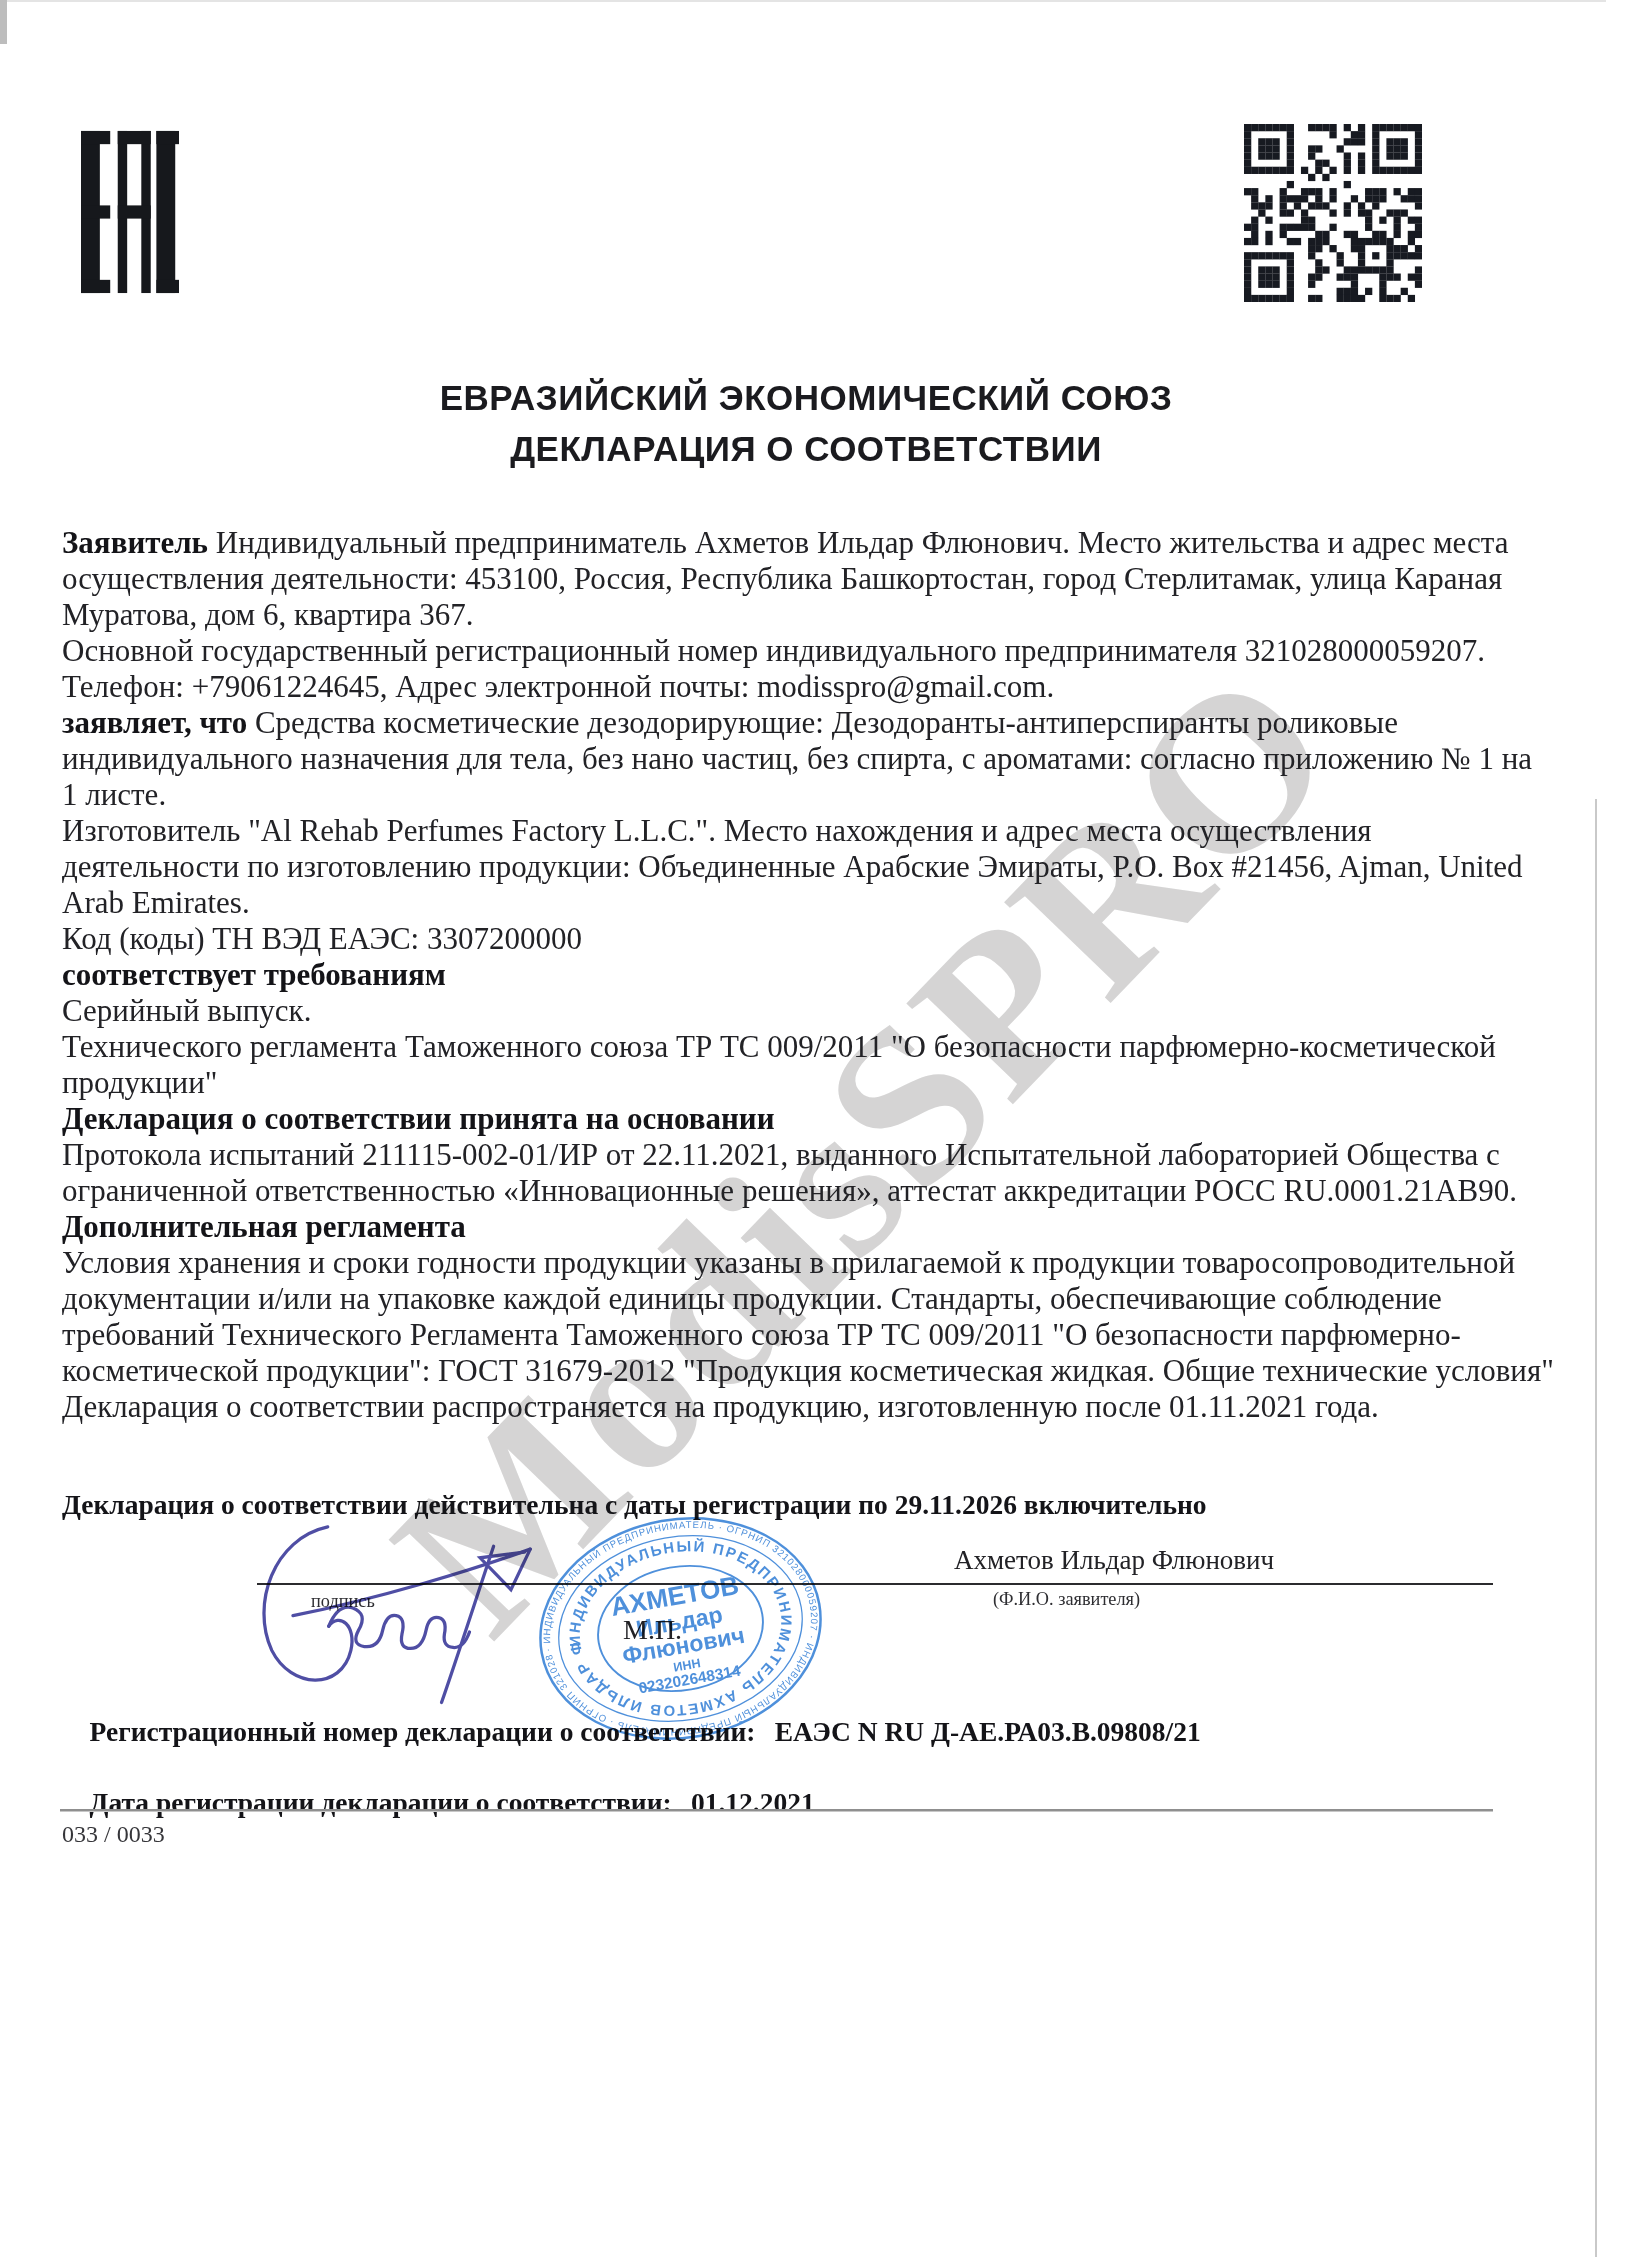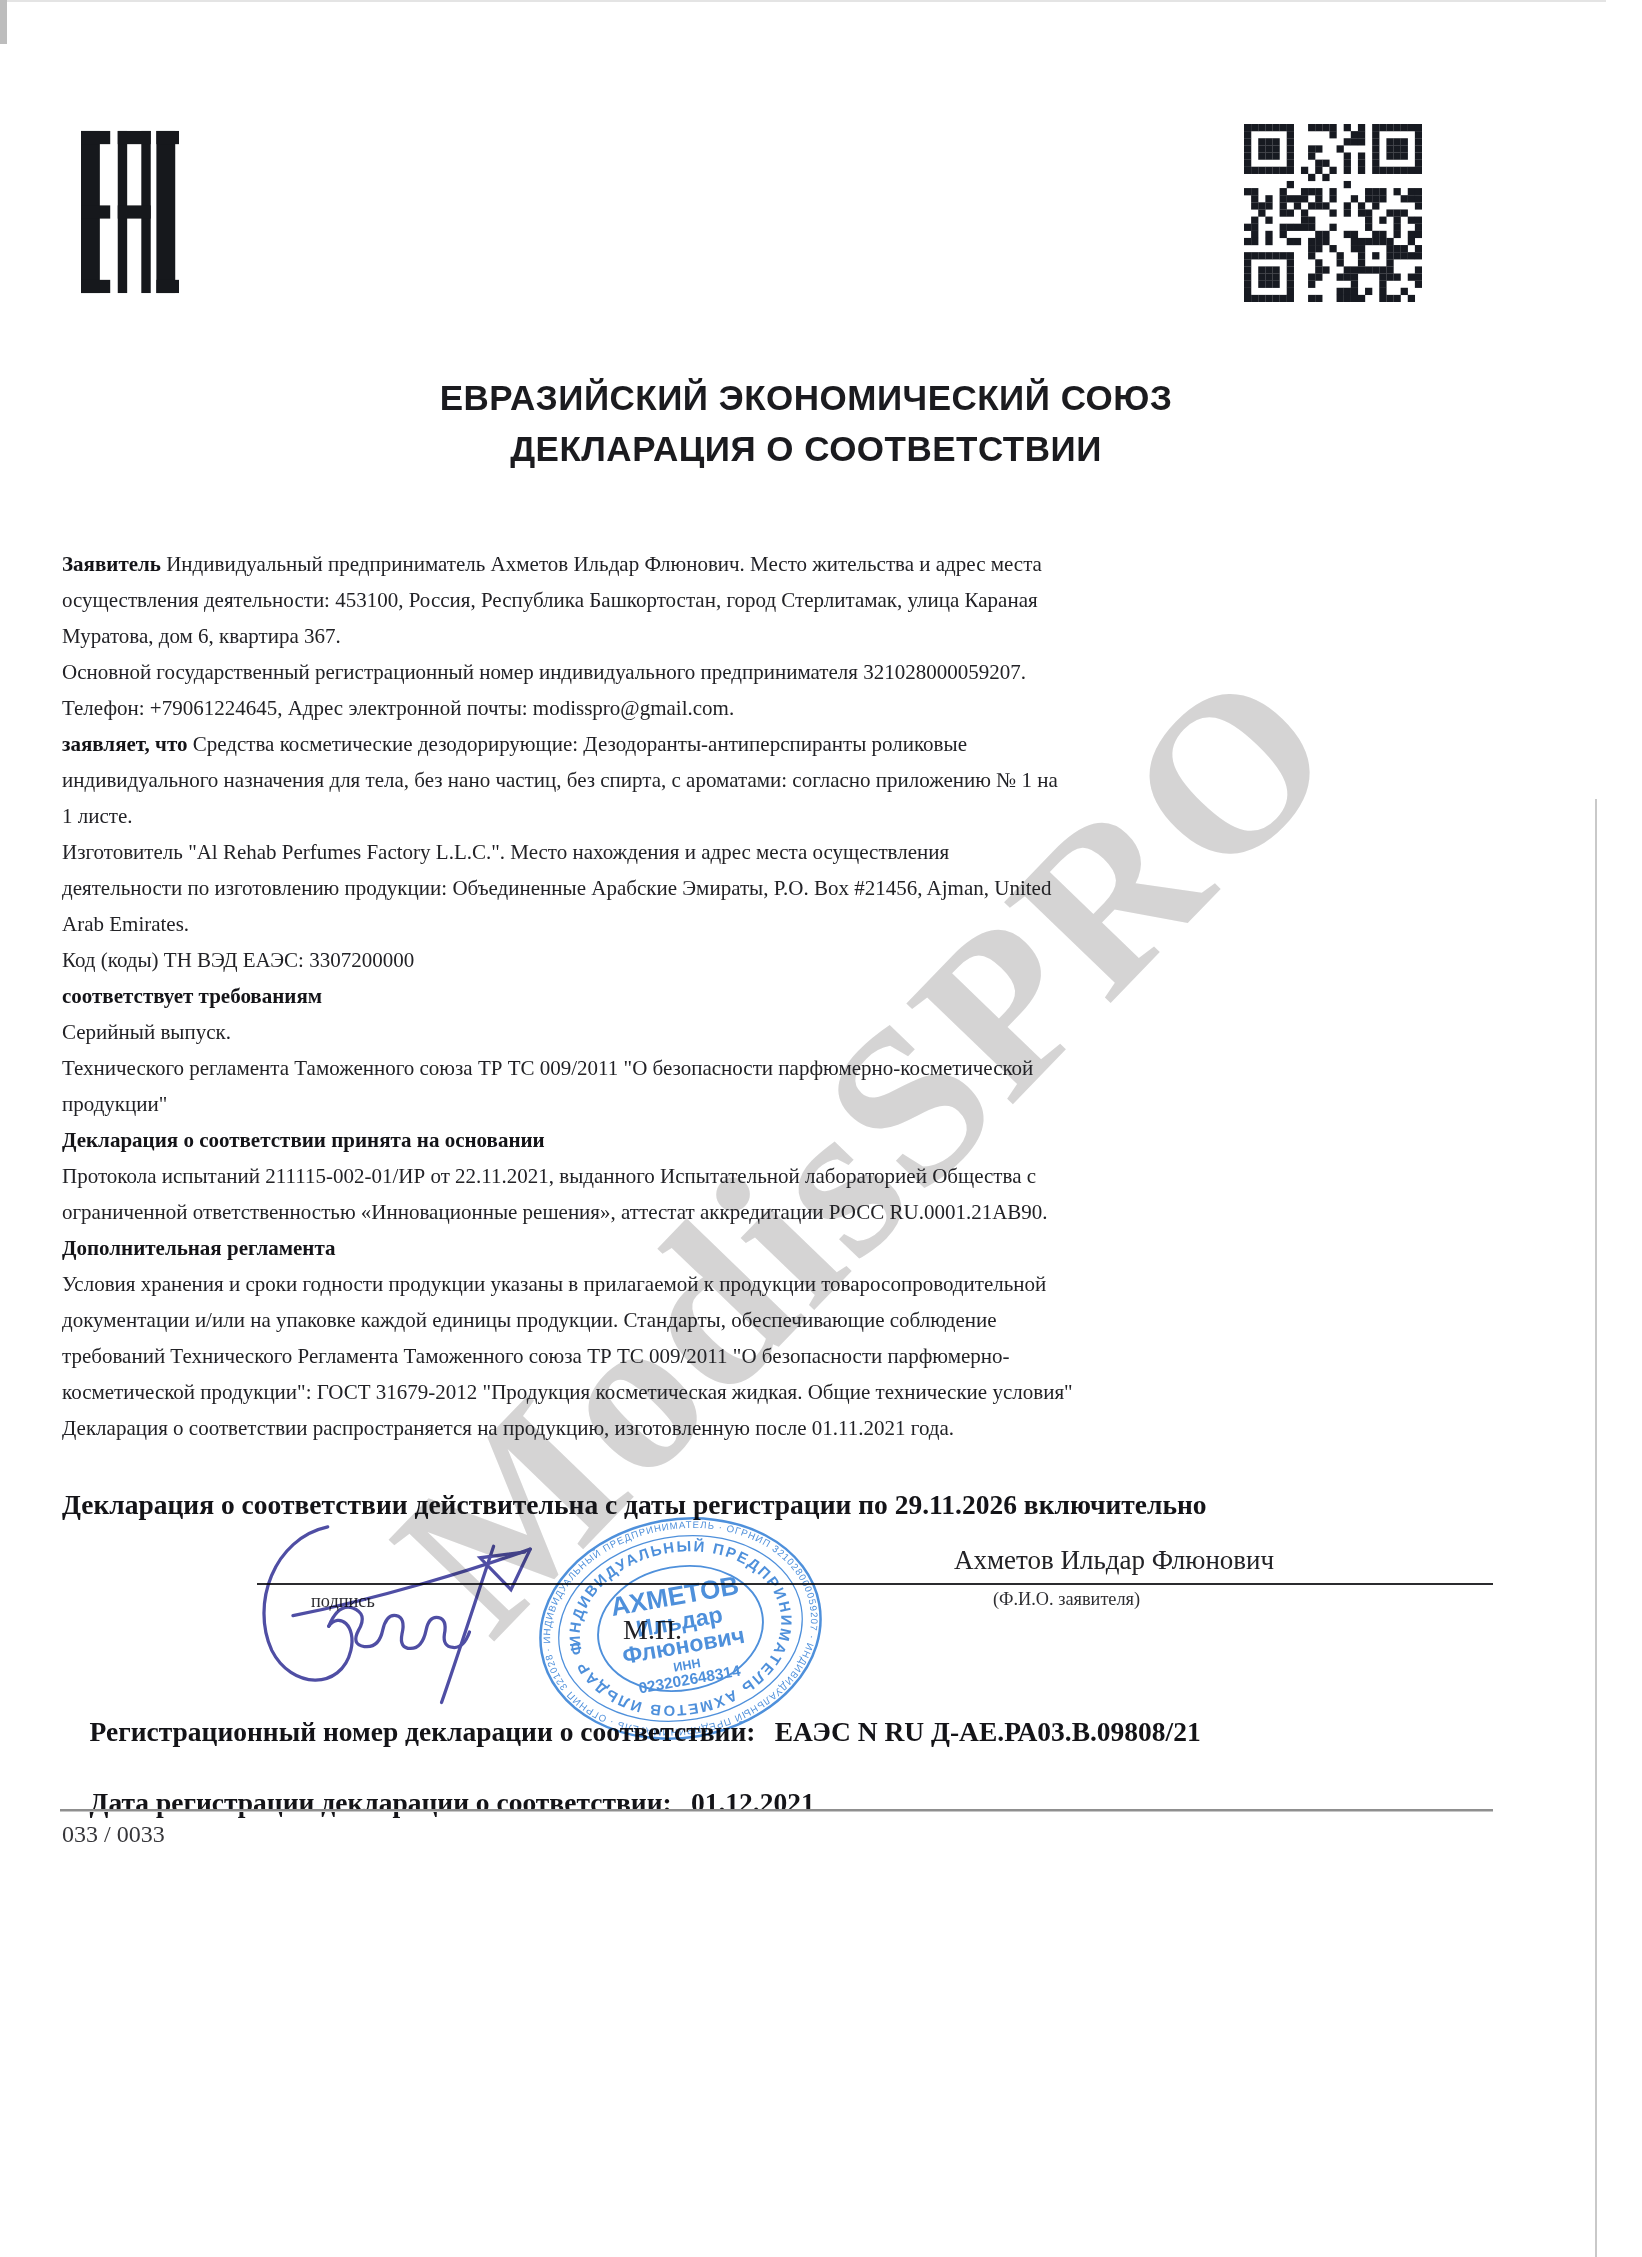--- a/index.html
+++ b/index.html
@@ -22,7 +22,7 @@
              font-weight:bold;font-size:224px;letter-spacing:3.9px;color:#c0bfbf;opacity:.66;
              white-space:nowrap;z-index:1;}
   
-  .body-lines{position:absolute;left:62px;top:546px;width:1506px;font-size:21px;
+  .body-lines{position:absolute;left:62px;top:525px;width:1506px;font-size:31px;
               line-height:36px;z-index:2;}
   .body-lines .ln{white-space:pre;height:36px;}
   .body-lines .b, .bold{font-weight:bold;color:#141418;}

